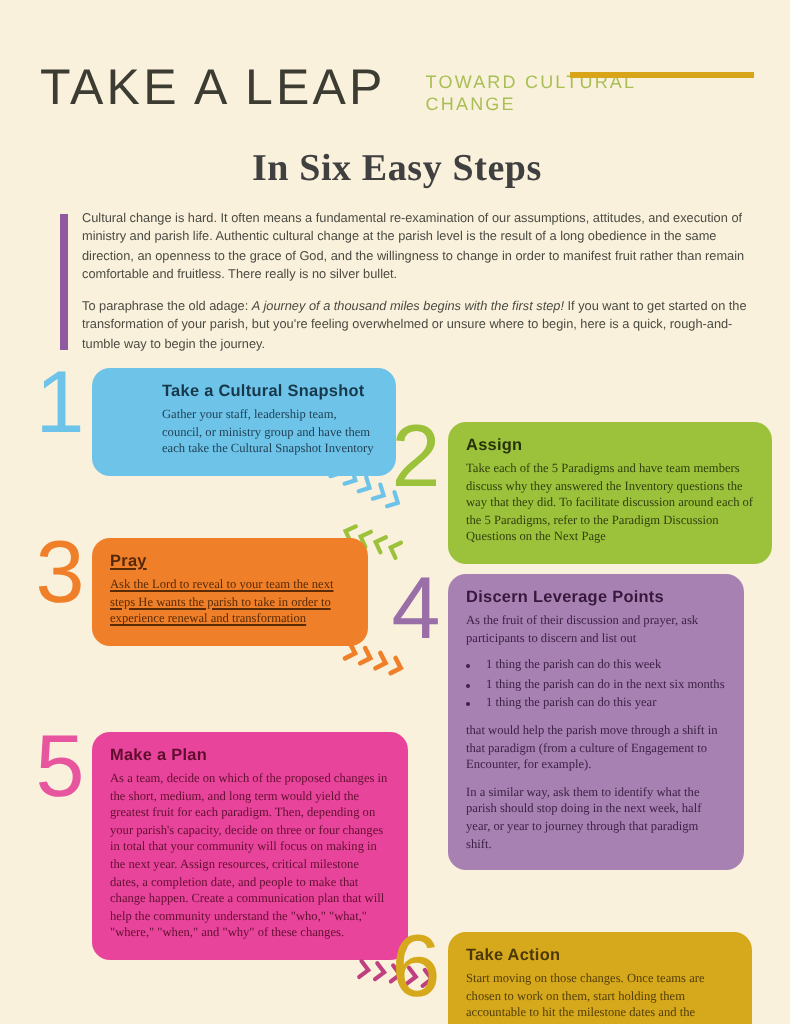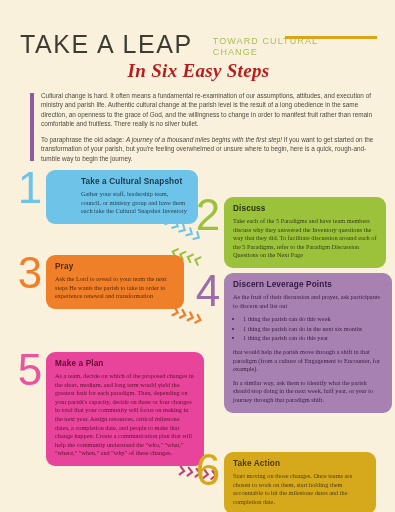--- a/index.html
+++ b/index.html
@@ -56,11 +56,10 @@
   .title-script {
     text-align: center;
     font-family: "Liberation Serif", serif;
-    font-style: italic;
     font-weight: bold;
     font-size: 19px;
-    color: #b91c1c;
-    margin-top: 2px;
+    color: #404040;
+    margin-top: 16px;
     letter-spacing: 0.3px;
   }
 

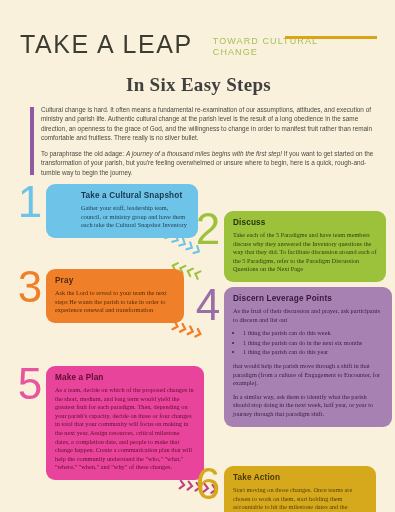--- a/index.html
+++ b/index.html
@@ -223,7 +223,7 @@
   <div class="step step-2">
     <div class="step-num">2</div>
     <div class="card">
-      <h3>Discuss</h3>
+      <h3>Assign</h3>
       <p>Take each of the 5 Paradigms and have team members discuss why they answered the Inventory questions the way that they did. To facilitate discussion around each of the 5 Paradigms, refer to the Paradigm Discussion Questions on the Next Page</p>
     </div>
   </div>

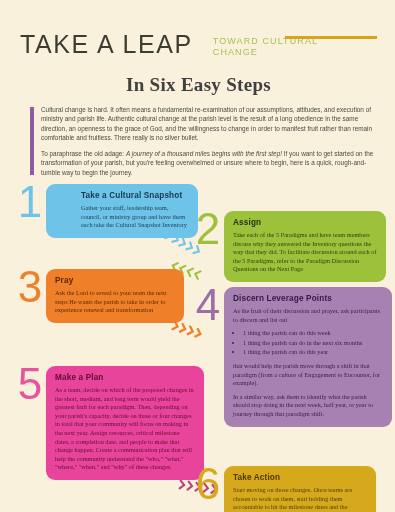--- a/index.html
+++ b/index.html
@@ -147,7 +147,7 @@
 
   .step-3 { left: 14px;  top: 85px;  width: 190px; }
   .step-3 .step-num { color: #ef7f28; }
-  .step-3 .card { background: #ef7f28; color: #5a2b05; width: 138px; }
+  .step-3 .card { background: #ef7f28; color: #5a2b05; width: 138px; text-decoration: underline; }
   .step-3 .card h3 { color: #54280a; }
 
   .step-4 { left: 192px; top: 103px; width: 200px; }

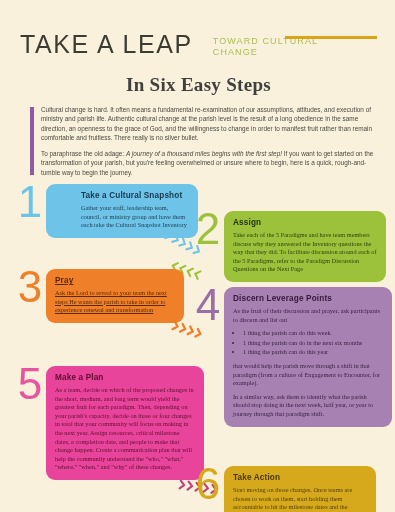--- a/index.html
+++ b/index.html
@@ -152,7 +152,7 @@
 
   .step-4 { left: 192px; top: 103px; width: 200px; }
   .step-4 .step-num { color: #9a6fa8; }
-  .step-4 .card { background: #a781b2; color: #3d2246; width: 168px; }
+  .step-4 .card { background: #a781b2; color: #3d2246; width: 148px; }
   .step-4 .card h3 { color: #35183c; }
 
   .step-5 { left: 14px;  top: 182px; width: 190px; }

